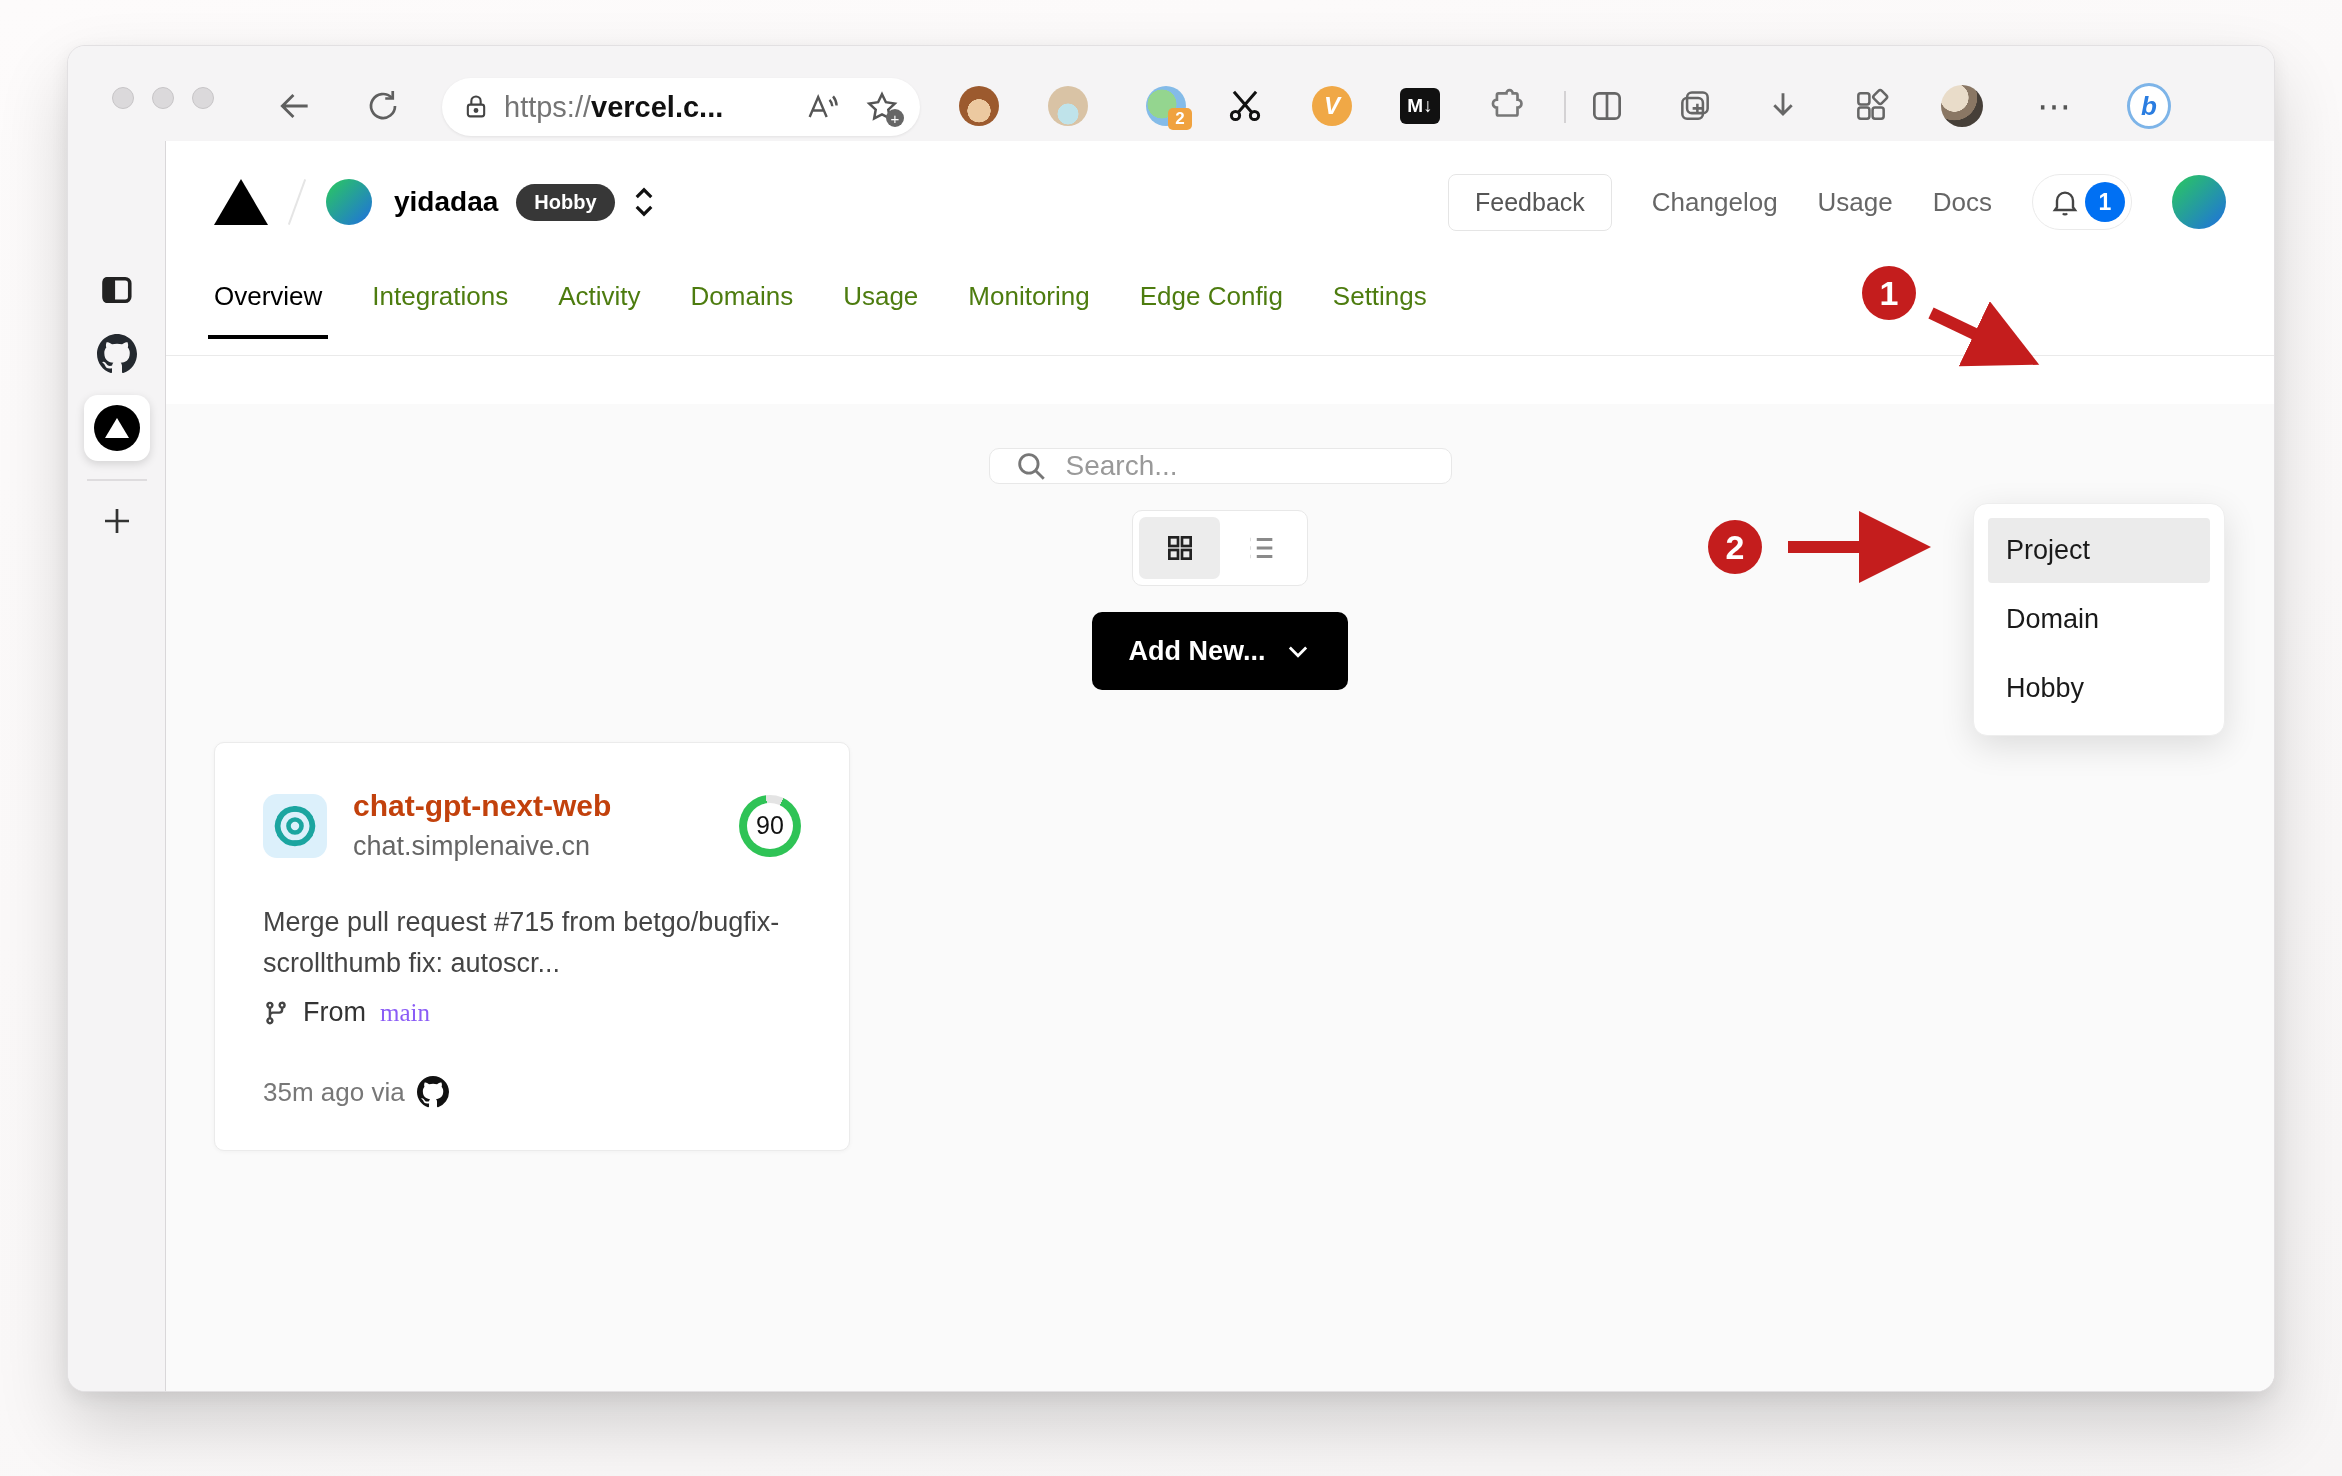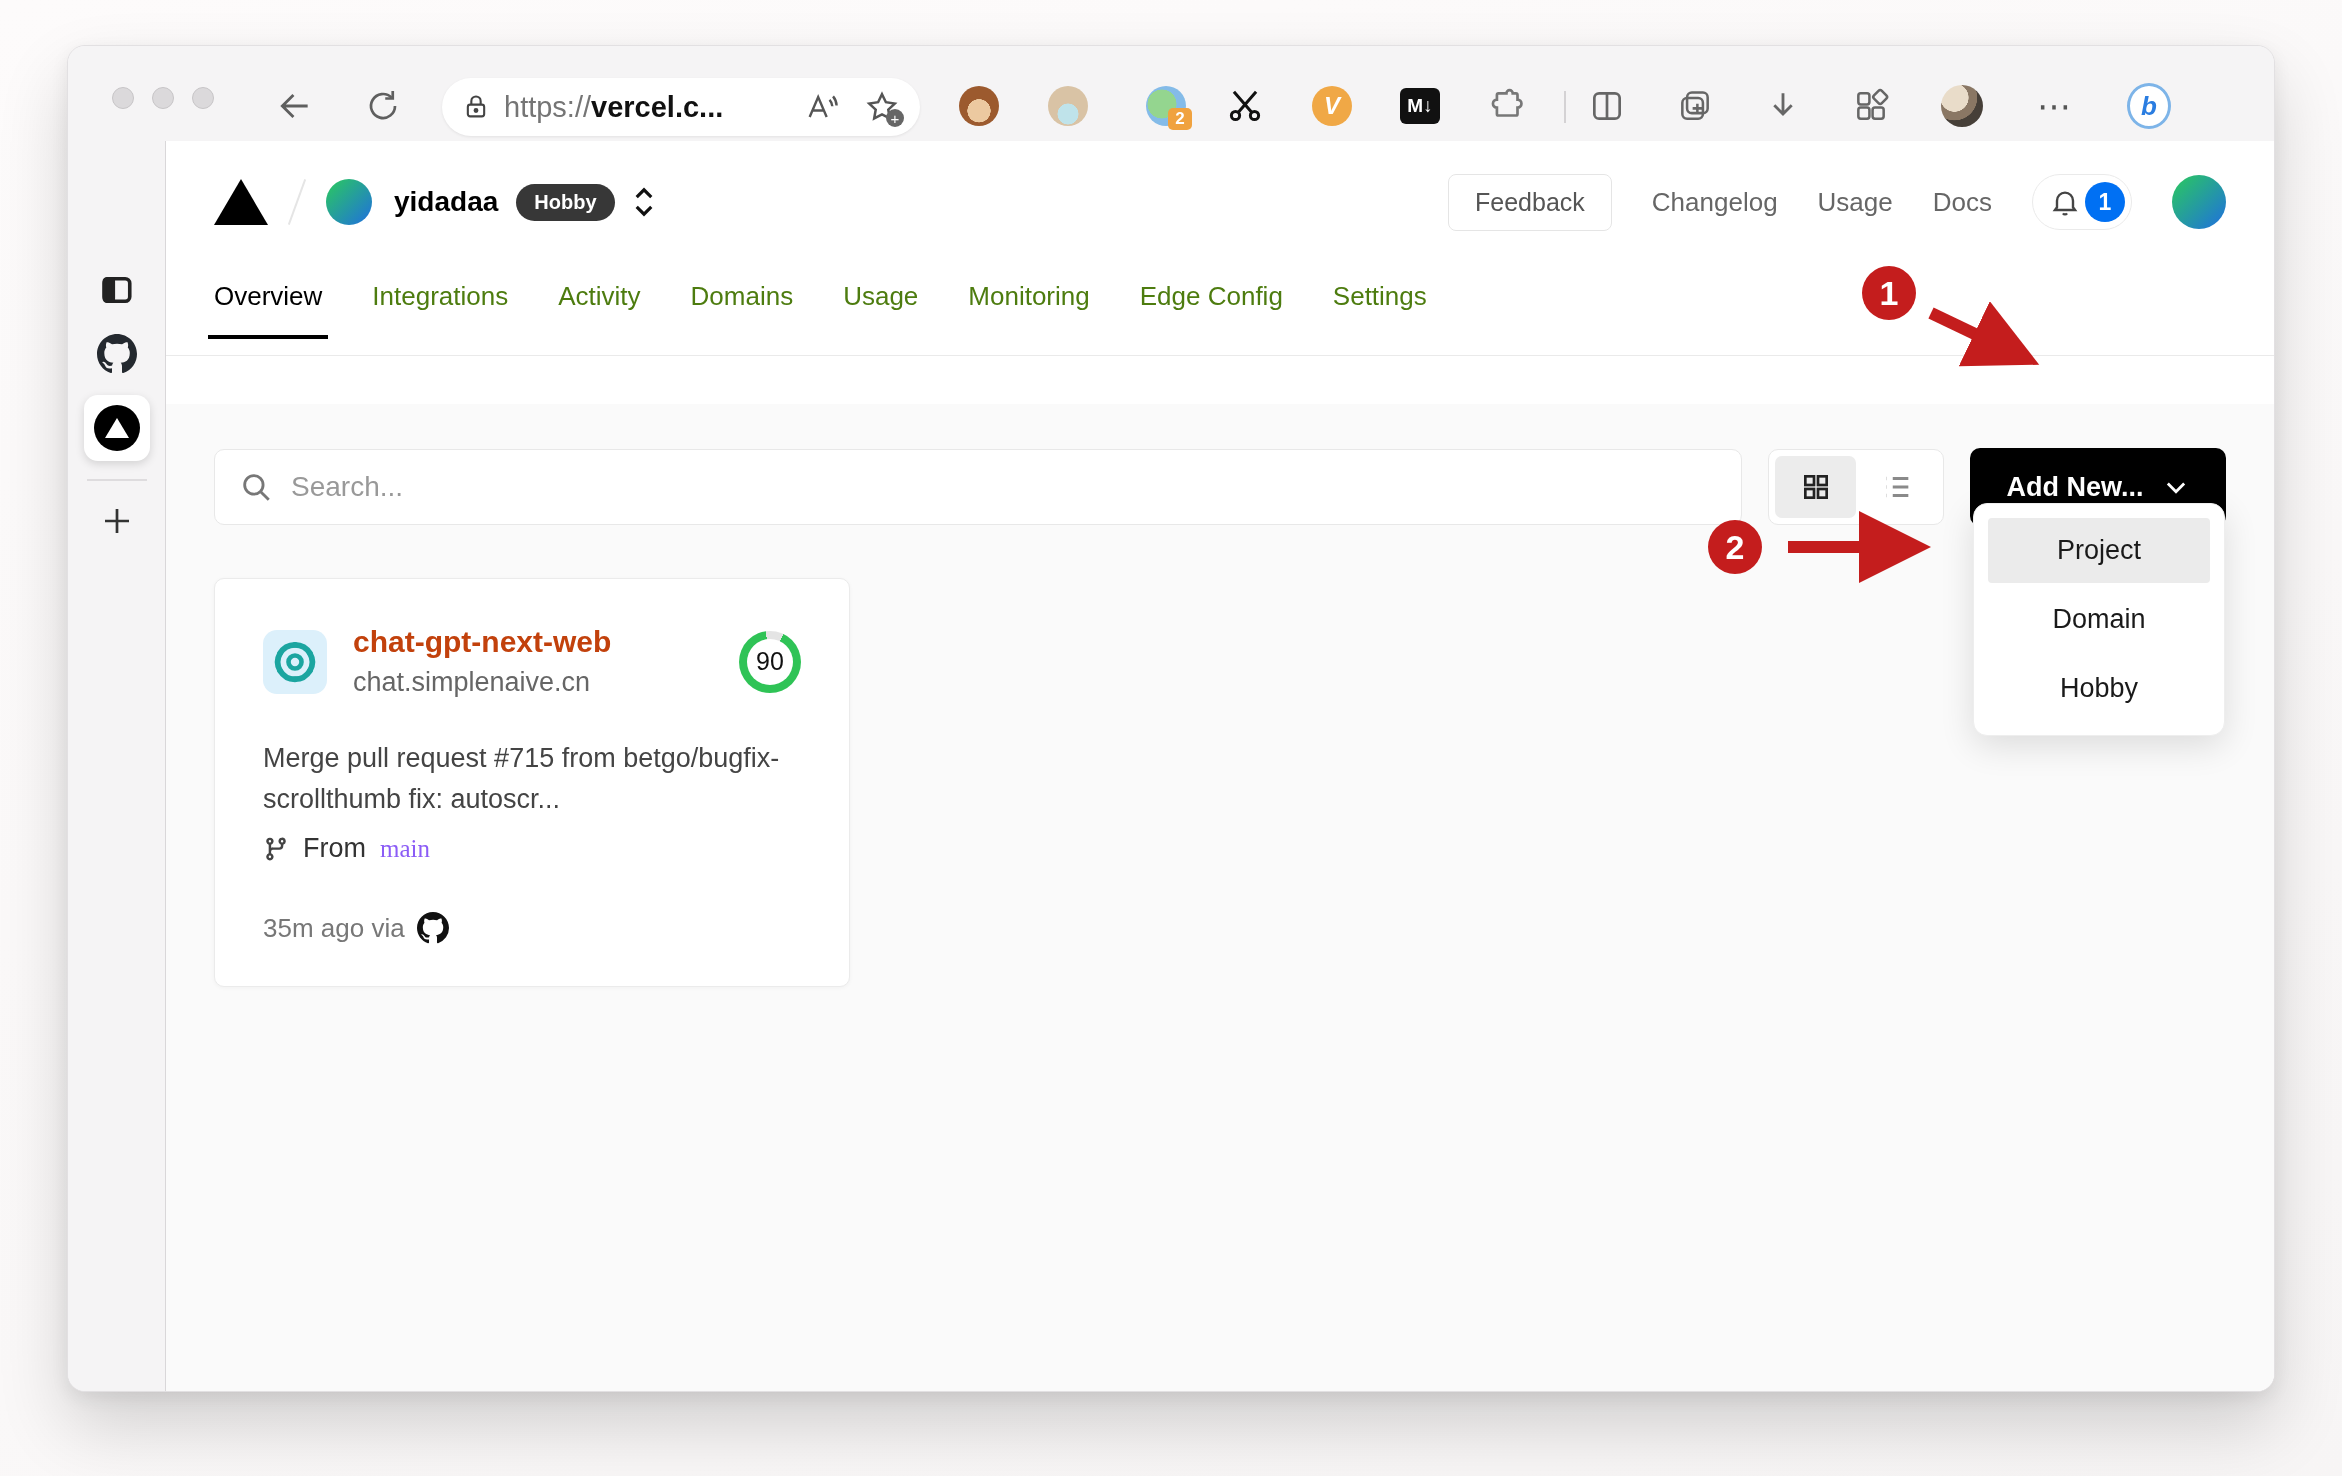--- a/index.html
+++ b/index.html
@@ -95,7 +95,7 @@
 
   
   .content { flex:1; background:#fafafa; padding:44px 48px 0; }
-  .toolbar-row { display:flex; align-items:center; gap:26px; }
+  .toolbar-row { display:flex; align-items:center; gap:26px;flex-direction:column; }
   .search-box { flex:1; height:76px; background:#fff; border:1px solid #e8e8e8;
     border-radius:10px; display:flex; align-items:center; padding:0 24px; gap:18px; }
   .search-box input { border:none; outline:none; font-size:28px; color:#333; flex:1;

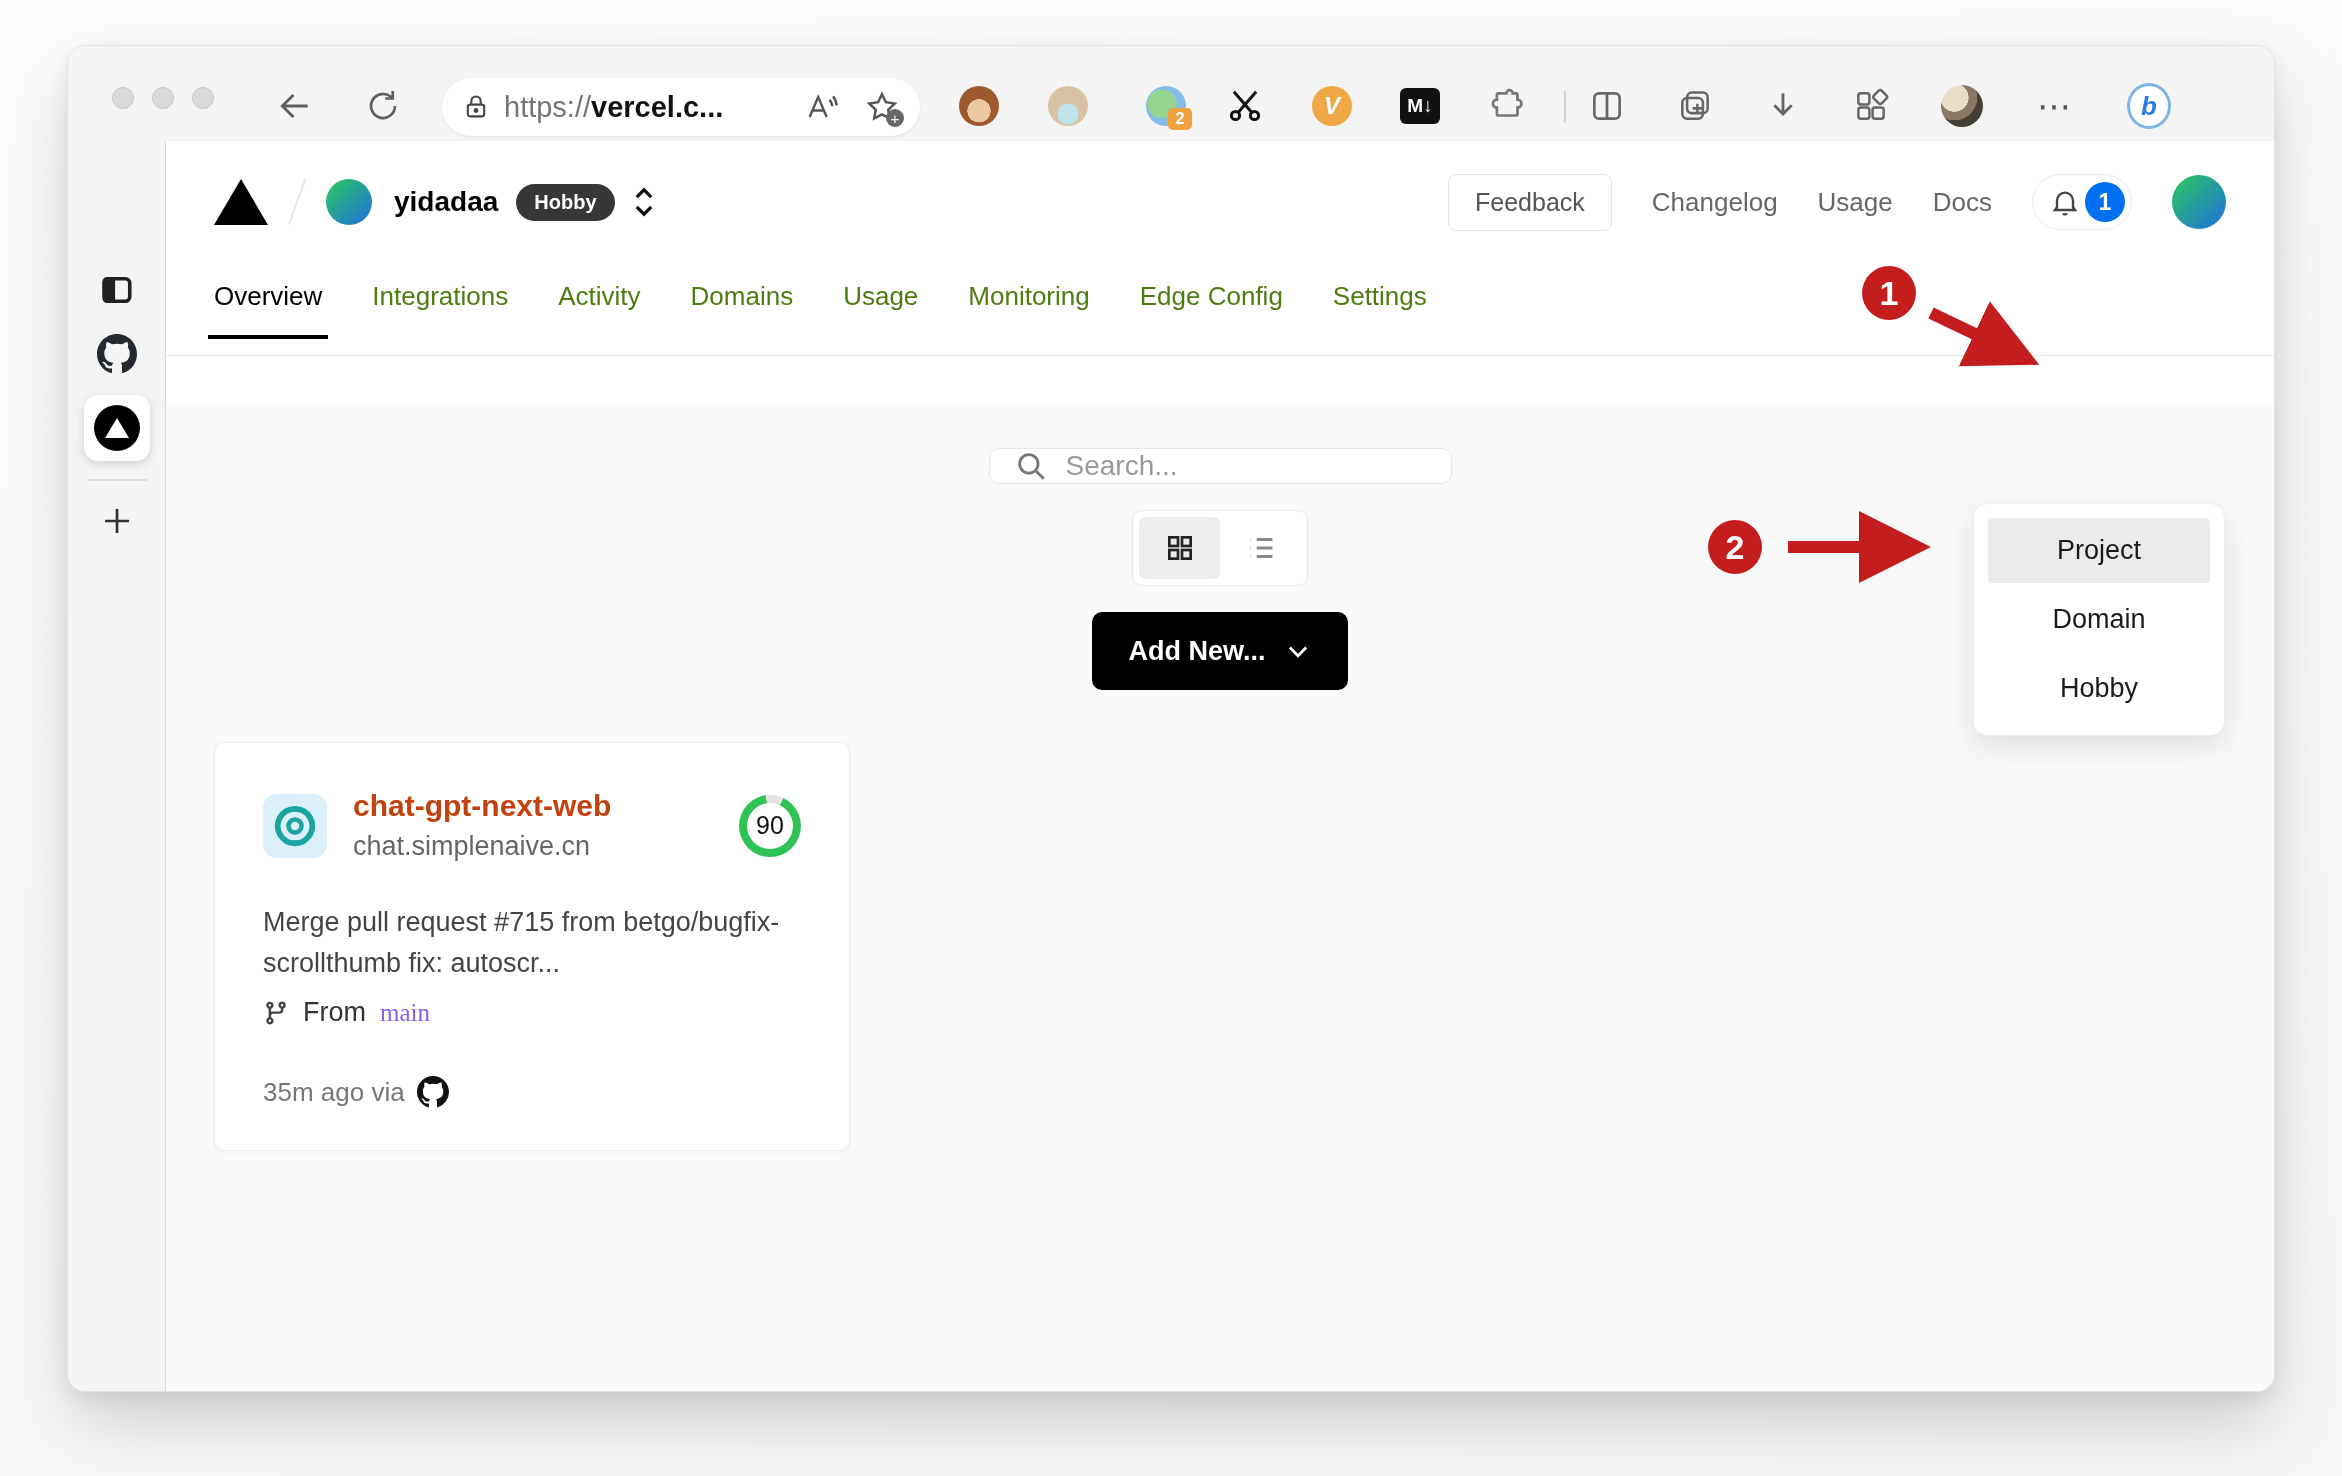--- a/index.html
+++ b/index.html
@@ -132,7 +132,7 @@
   .dropdown { position:absolute; left:1973px; top:503px; width:252px;
     background:#fff; border:1px solid #eee; border-radius:14px;
     box-shadow:0 10px 34px rgba(0,0,0,.12); padding:14px; z-index:20; }
-  .dd-item { font-size:27px; color:#1a1a1a; padding:17px 18px; border-radius:4px;text-align:center; }
+  .dd-item { font-size:27px; color:#1a1a1a; padding:17px 18px; border-radius:4px; }
   .dd-item.highlight { background:#ebebeb; }
   .dd-item + .dd-item { margin-top:4px; }
 

